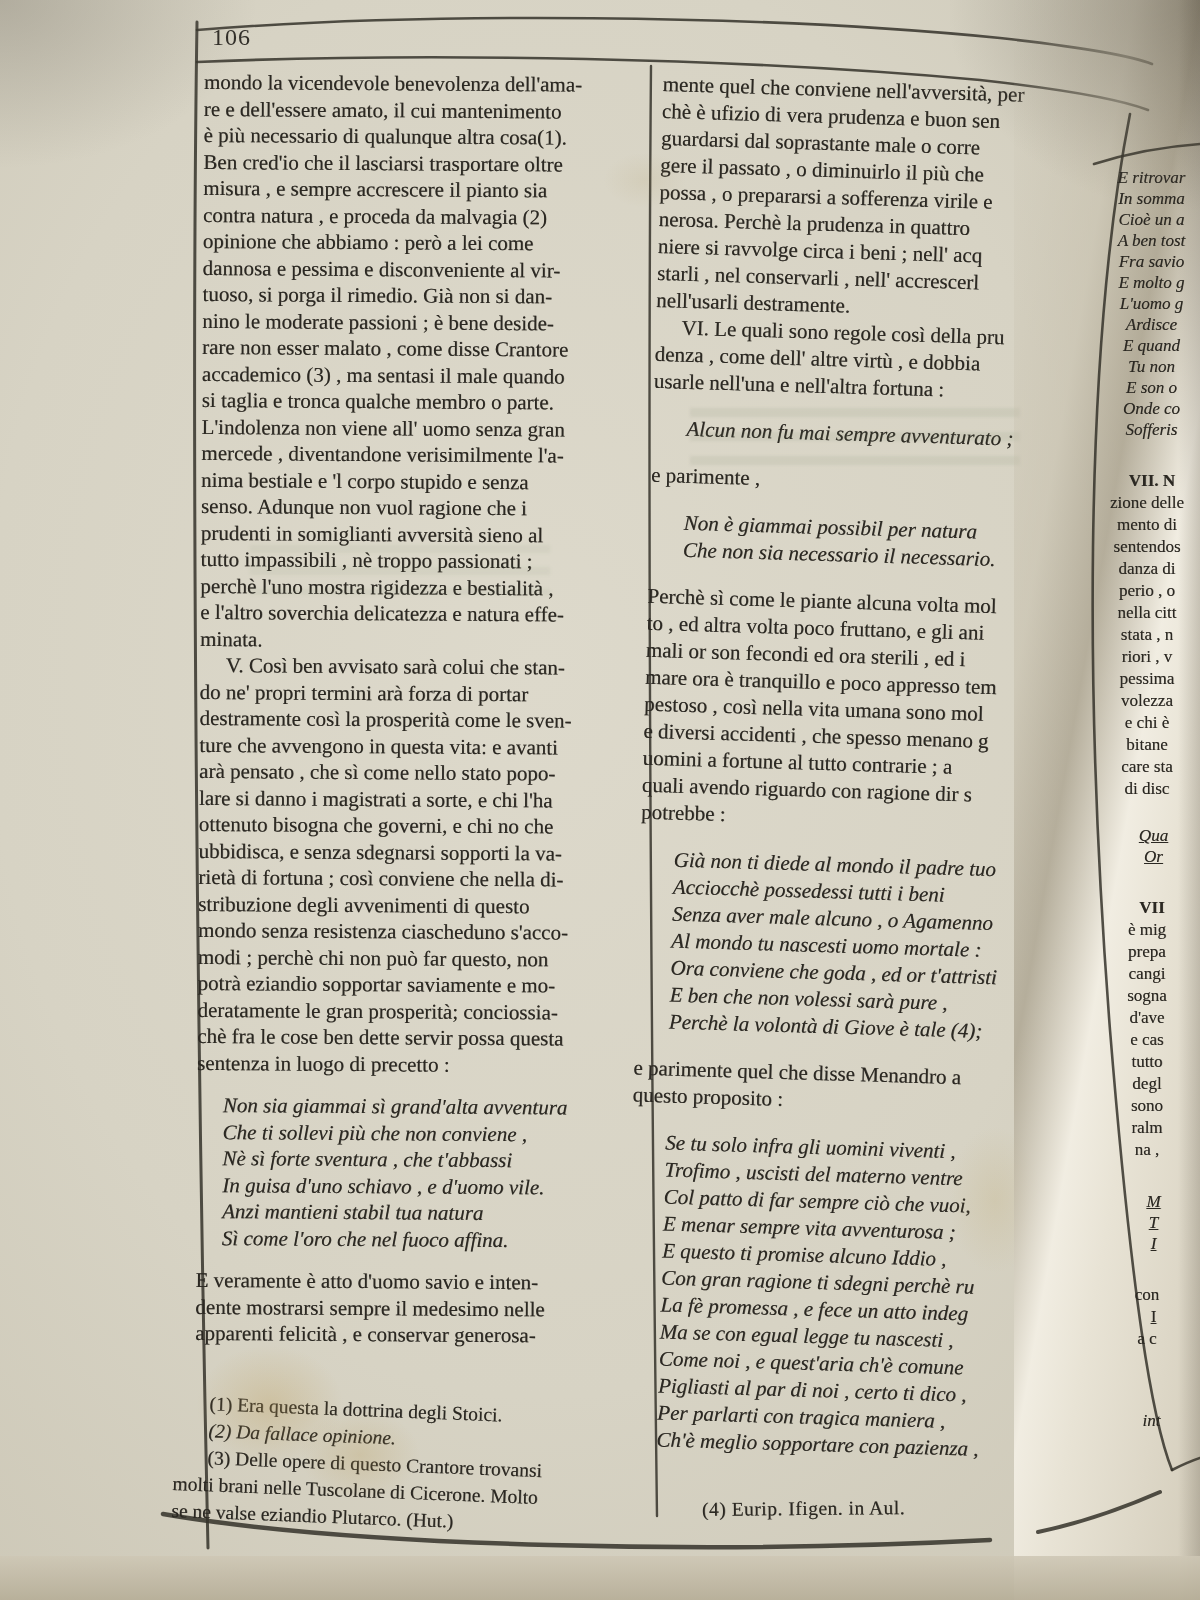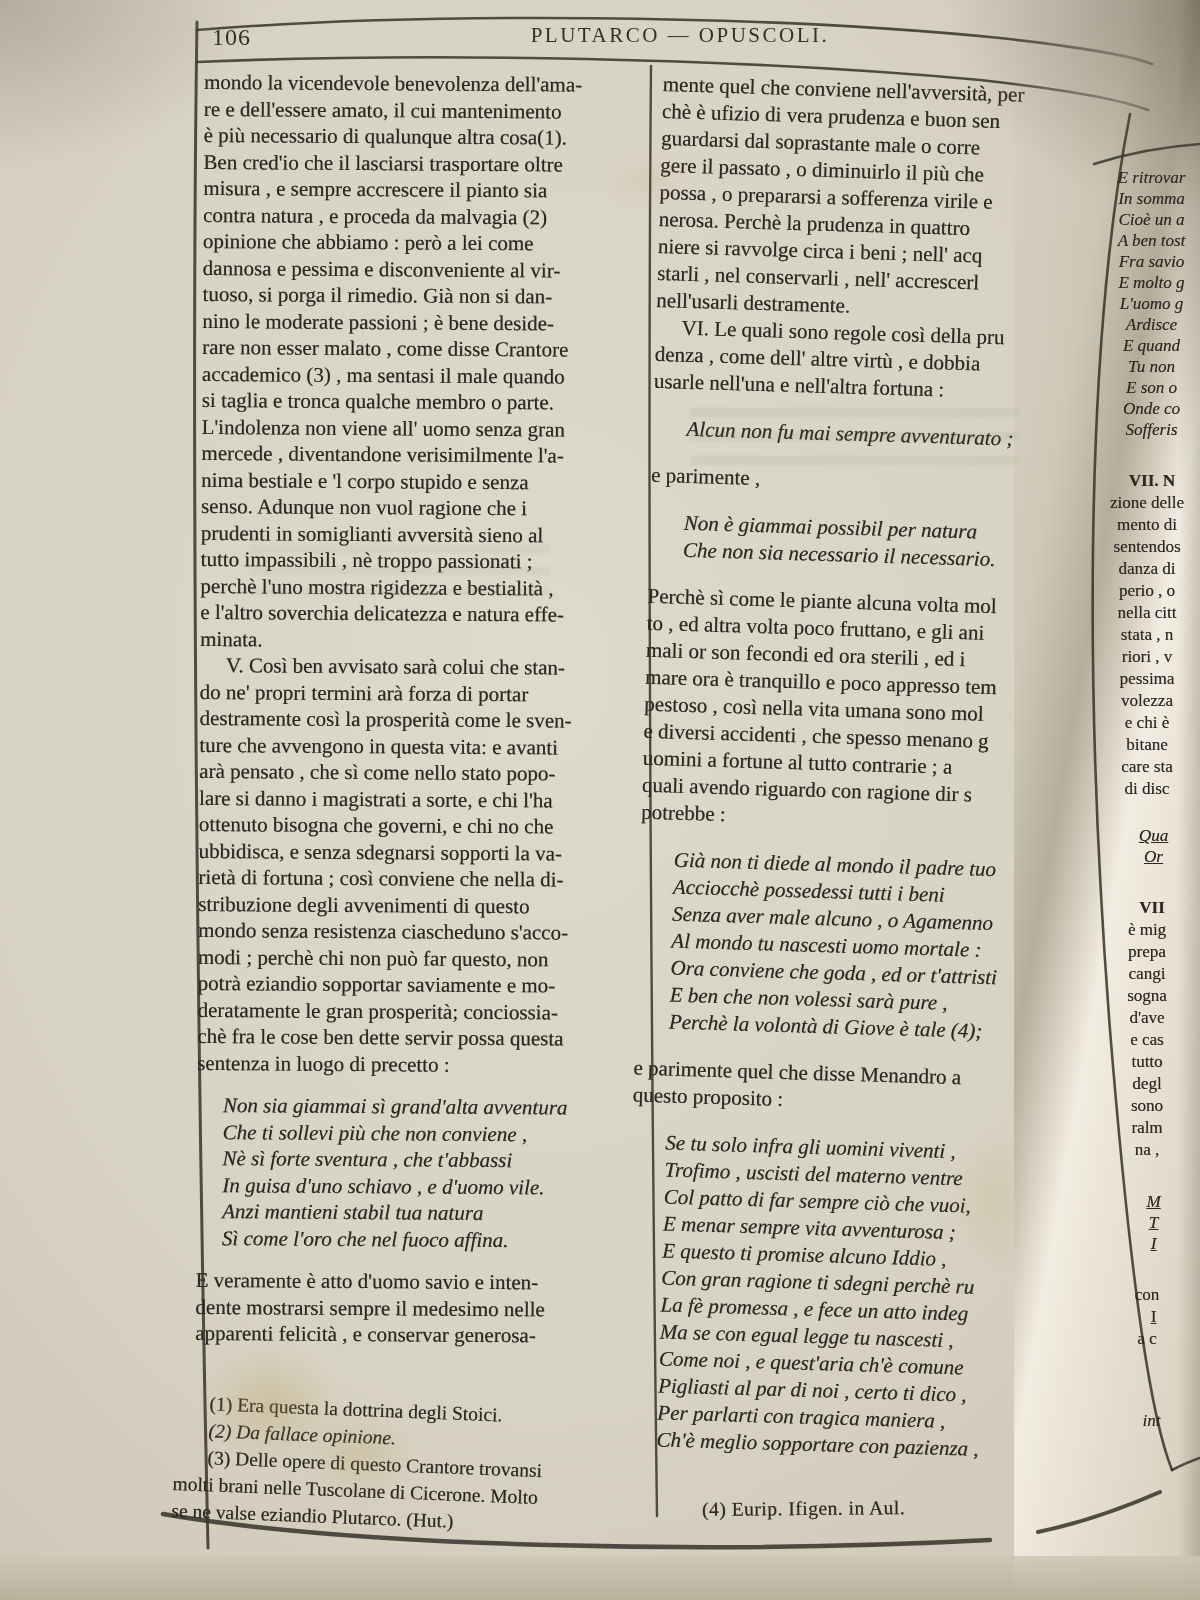--- a/index.html
+++ b/index.html
@@ -93,7 +93,6 @@
   <div class="stain s4"></div>
 
   <div class="hdr-num">106</div>
-  <div class="hdr-title">PLUTARCO — OPUSCOLI.</div>
 
   <div class="col col-left">
 

